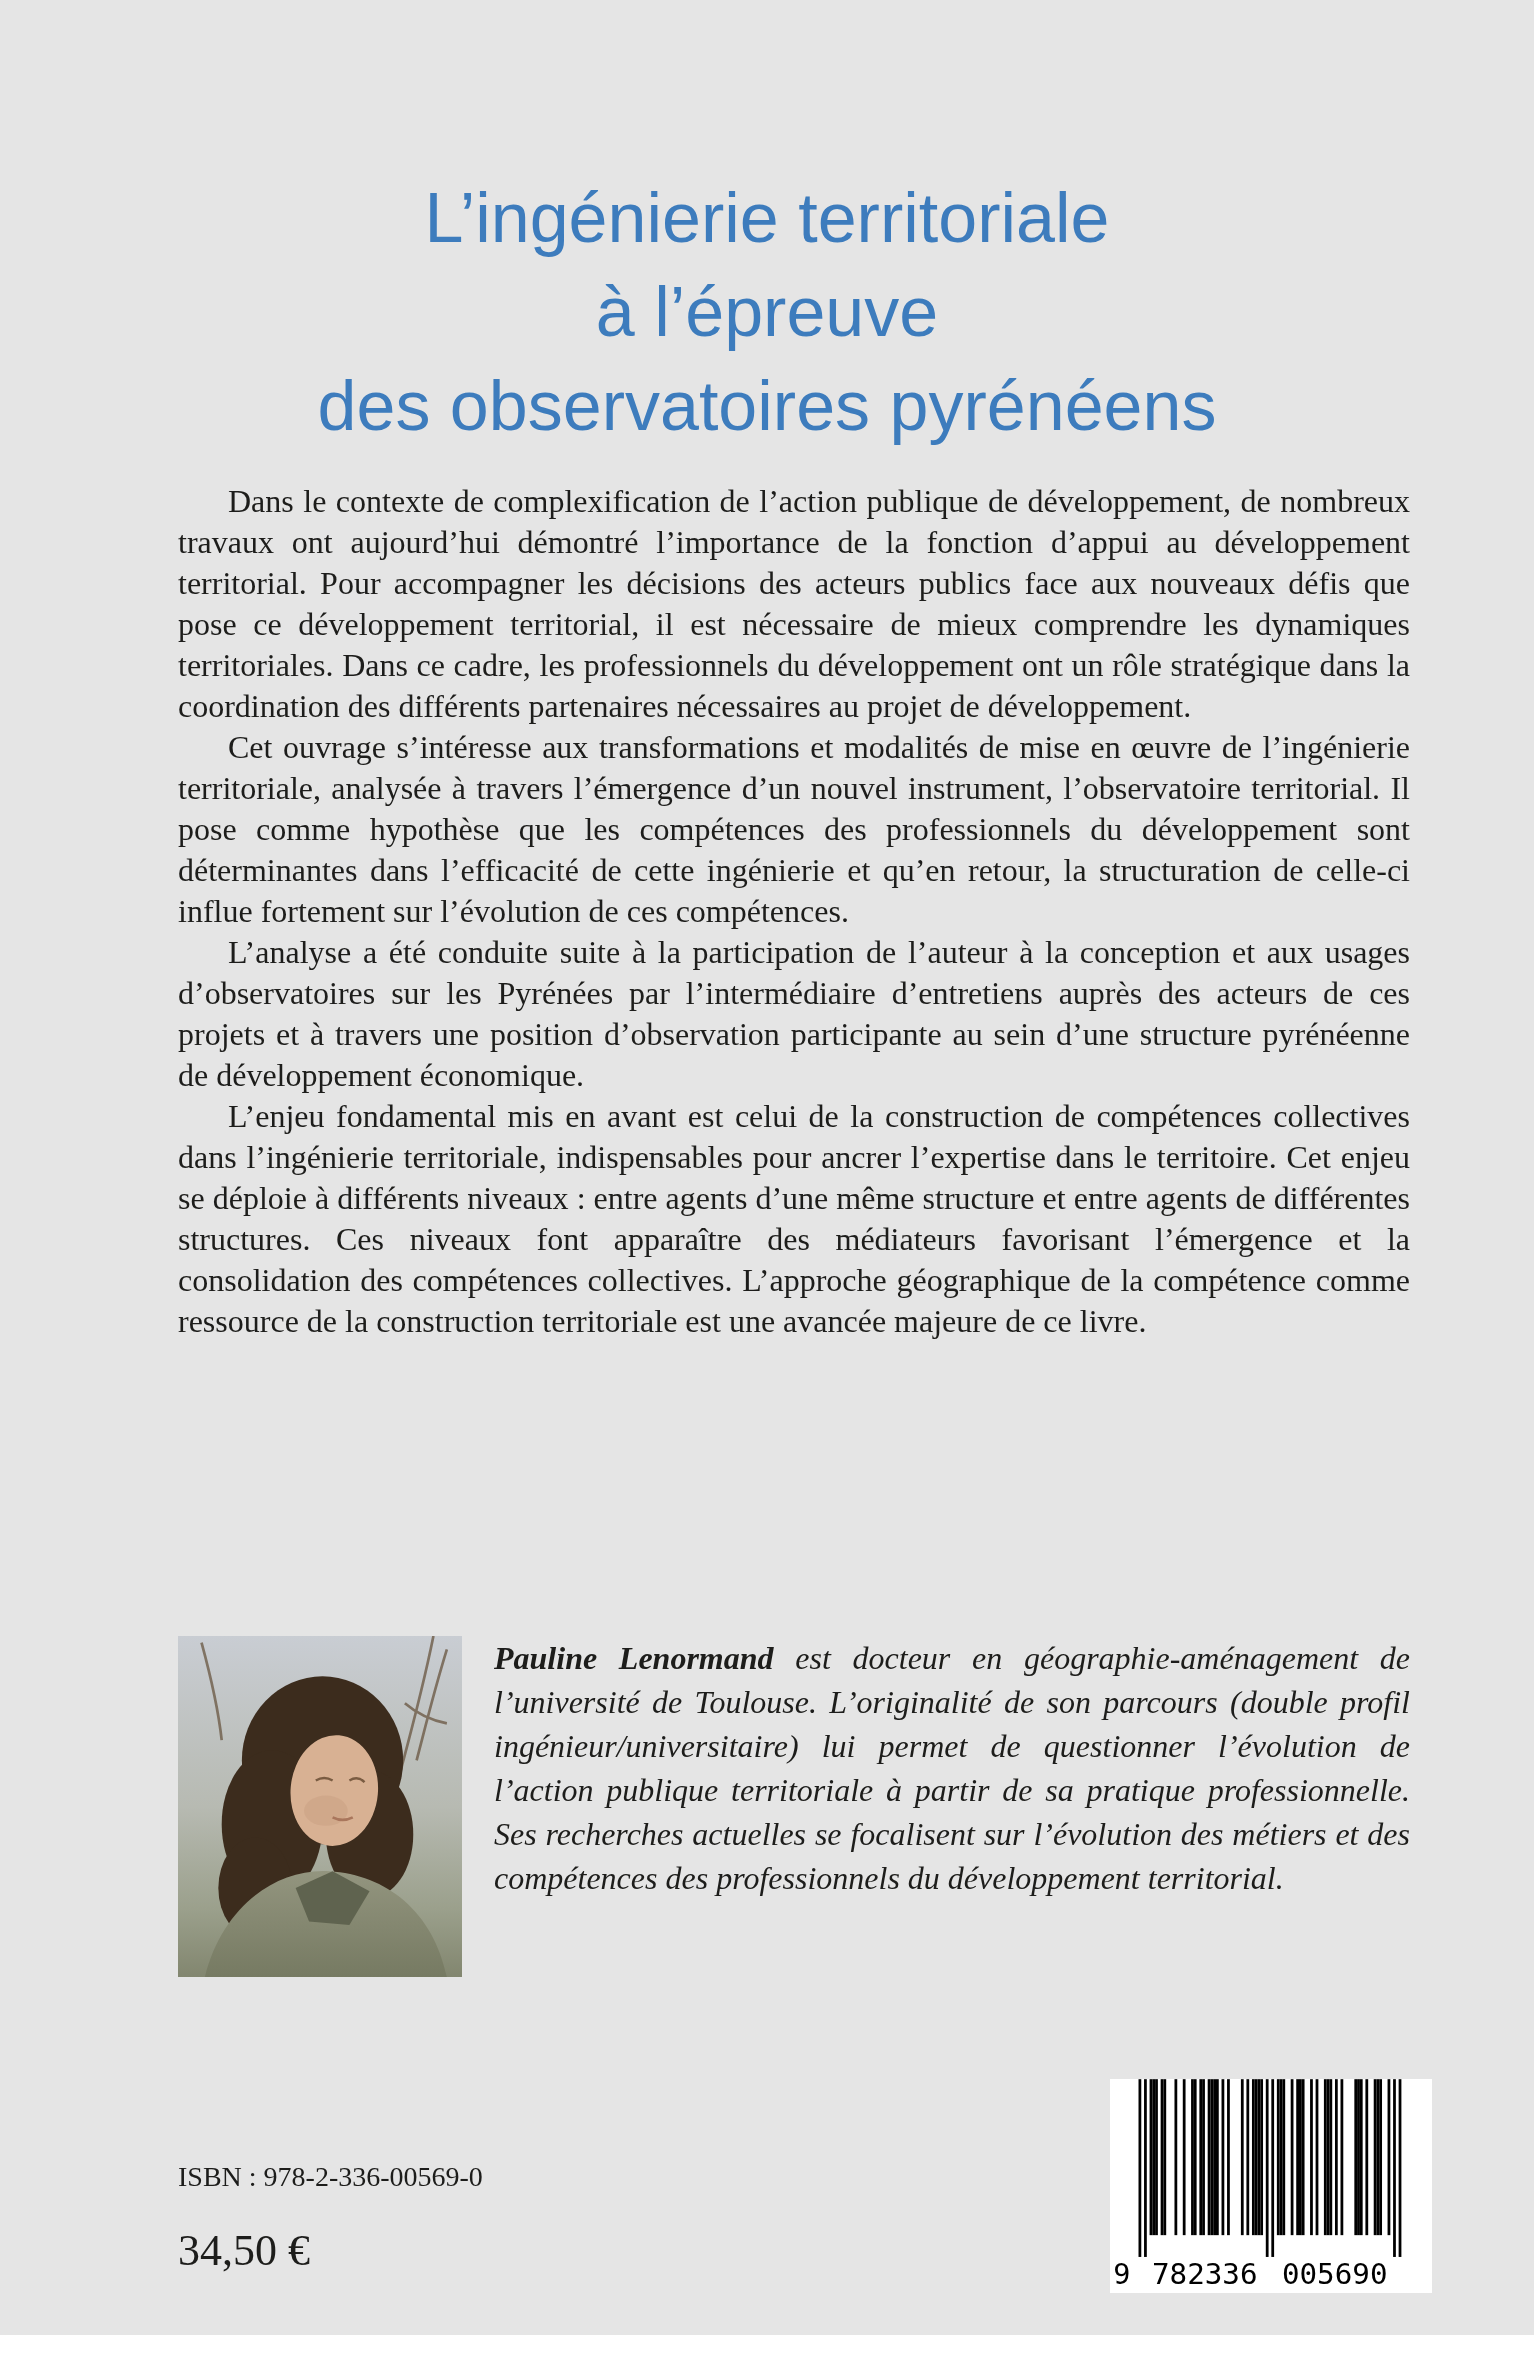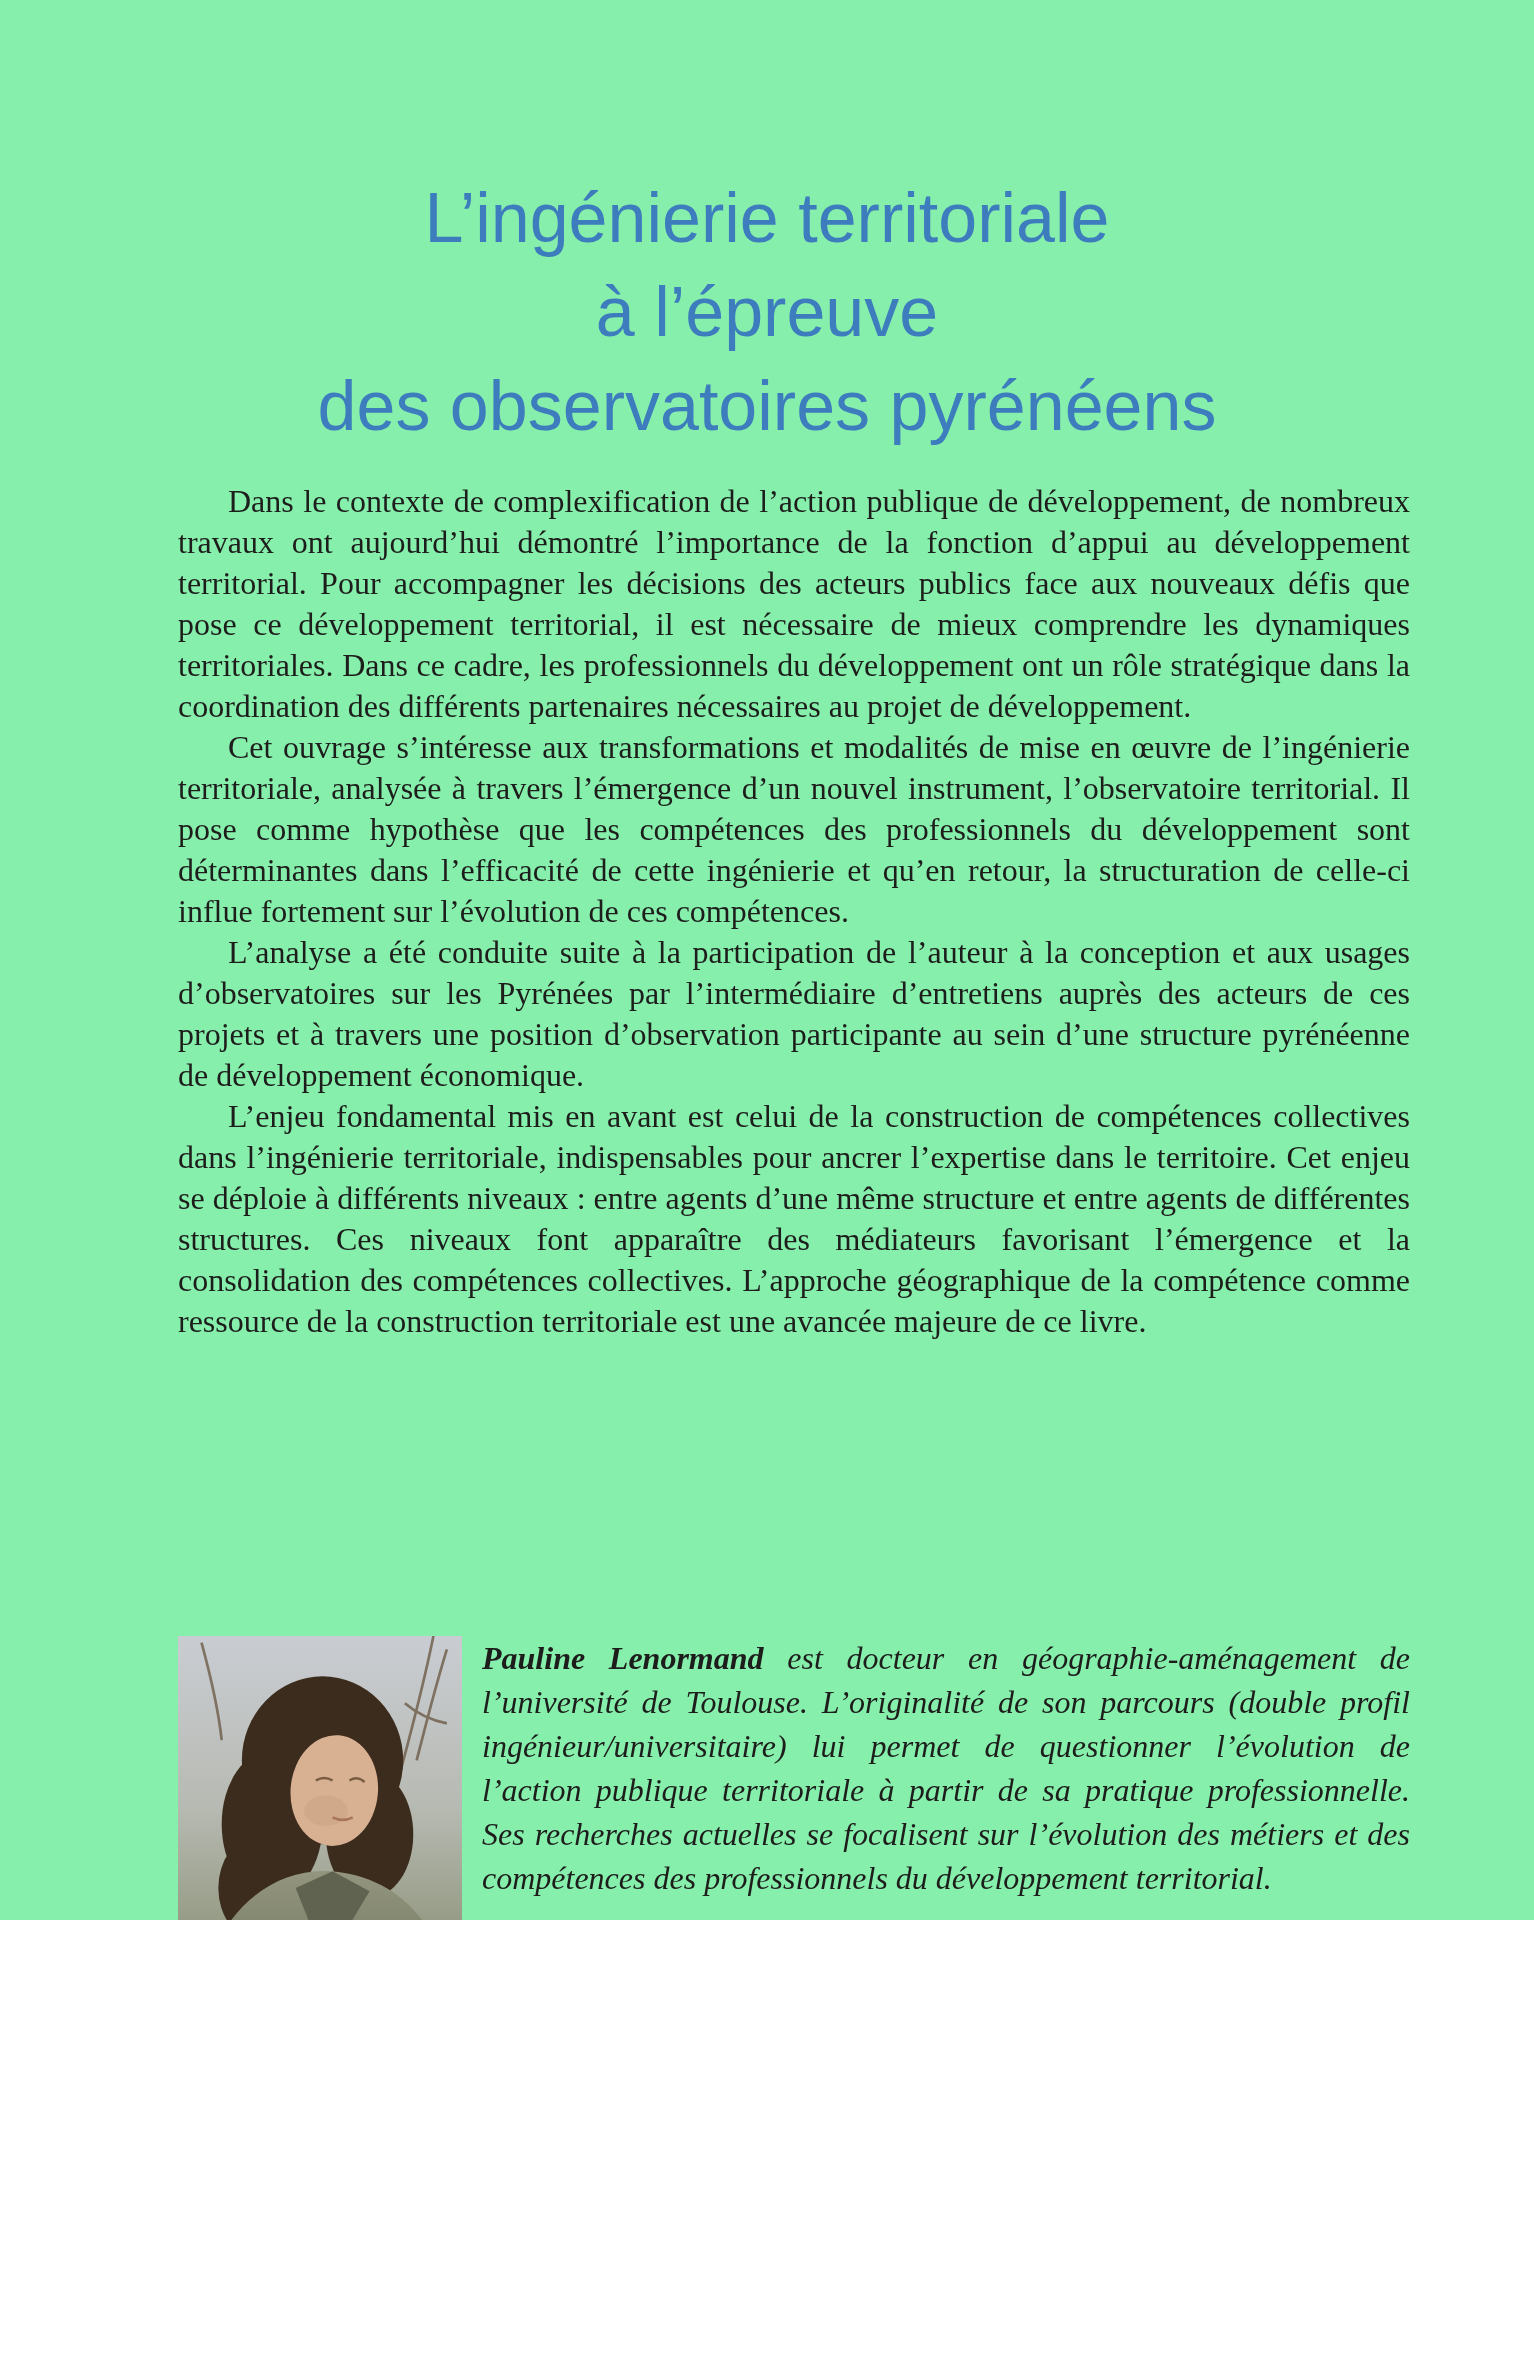--- a/index.html
+++ b/index.html
@@ -6,8 +6,8 @@
   .page {
     position: relative;
     width: 1534px;
-    height: 1920px;
-    background: #86efac;
+    height: 2335px;
+    background: #e5e5e5;
     overflow: hidden;
     font-family: "Liberation Serif", serif;
     color: #1d1d1b;

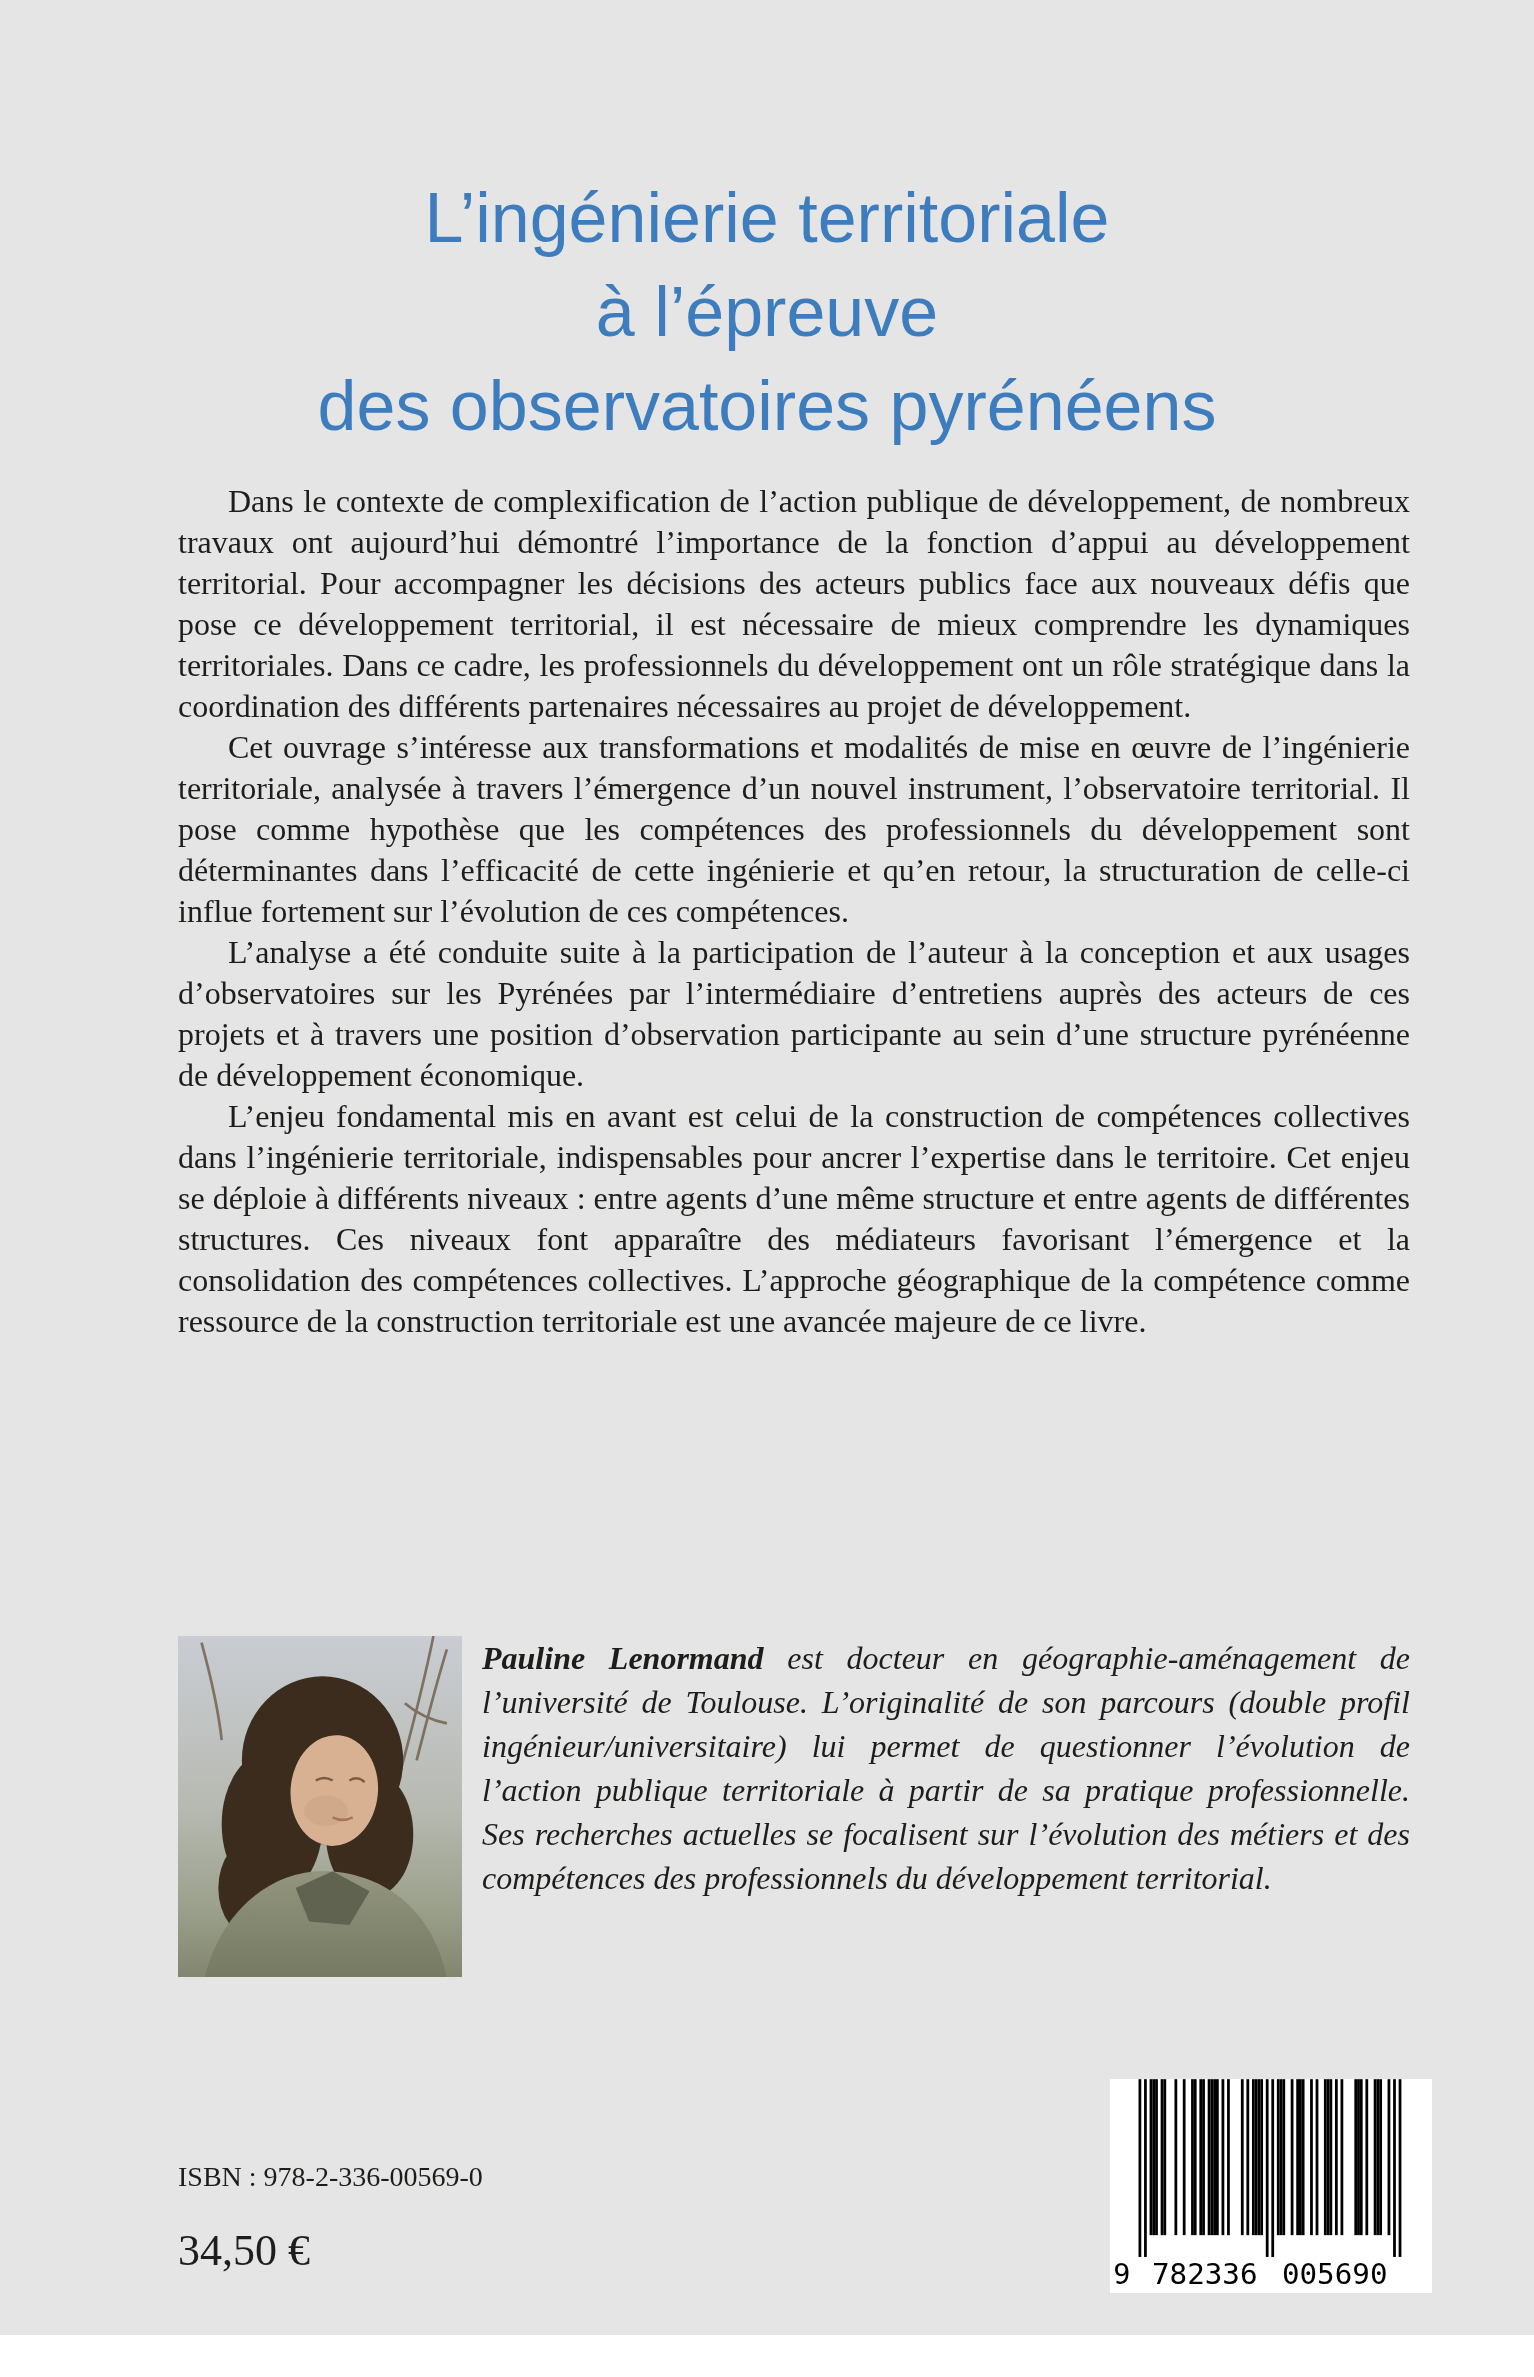--- a/index.html
+++ b/index.html
@@ -49,7 +49,7 @@
     width: 1232px;
     display: flex;
     align-items: flex-start;
-    gap: 20px;
+    gap: 32px;
   }
   .photo-wrap { flex: 0 0 284px; width: 284px; height: 341px; }
   .photo-wrap svg { display: block; width: 284px; height: 341px; }

